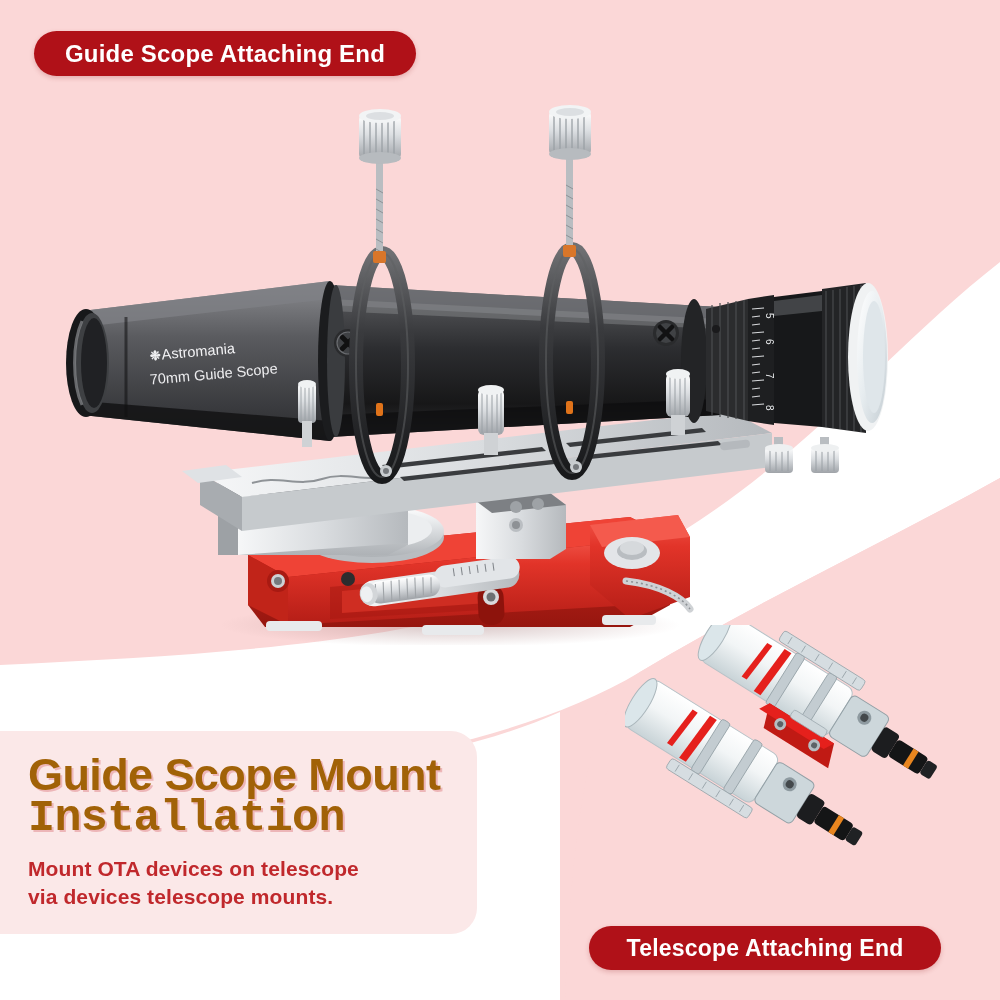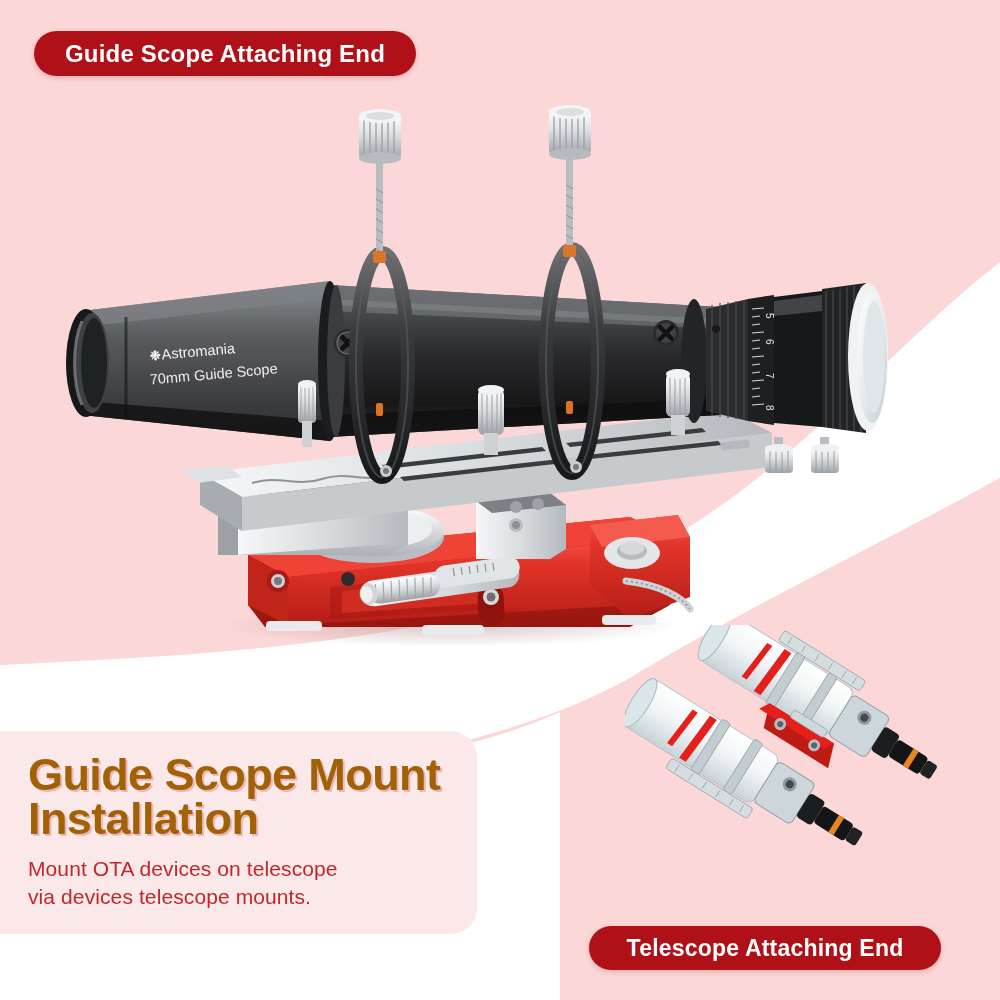--- a/index.html
+++ b/index.html
@@ -40,7 +40,7 @@
     text-shadow:2px 2px 0 rgba(226,140,143,.55);
     letter-spacing:-0.6px;
   }
-  #headline .l2{display:block;}
+  #headline .l2{display:block;font-family:Liberation Mono, monospace;}
   #subcopy{
     margin:14px 0 0 0;font-size:21px;line-height:1.33;color:#C0282C;
     font-weight:400;letter-spacing:.1px;

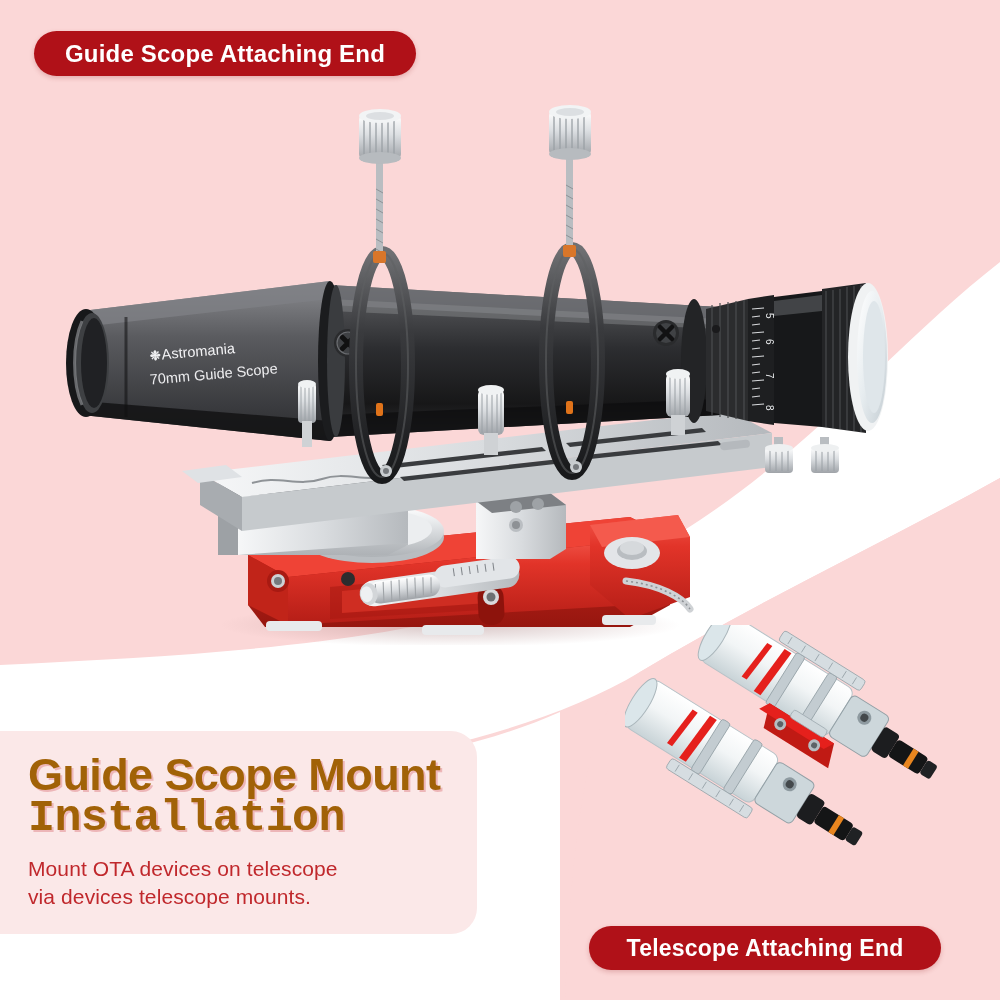--- a/index.html
+++ b/index.html
@@ -43,7 +43,7 @@
   #headline .l2{display:block;font-family:Liberation Mono, monospace;}
   #subcopy{
     margin:14px 0 0 0;font-size:21px;line-height:1.33;color:#C0282C;
-    font-weight:400;letter-spacing:.1px;
+    font-weight:700;letter-spacing:.1px;
   }
   #subcopy .sl{display:block;}
 

